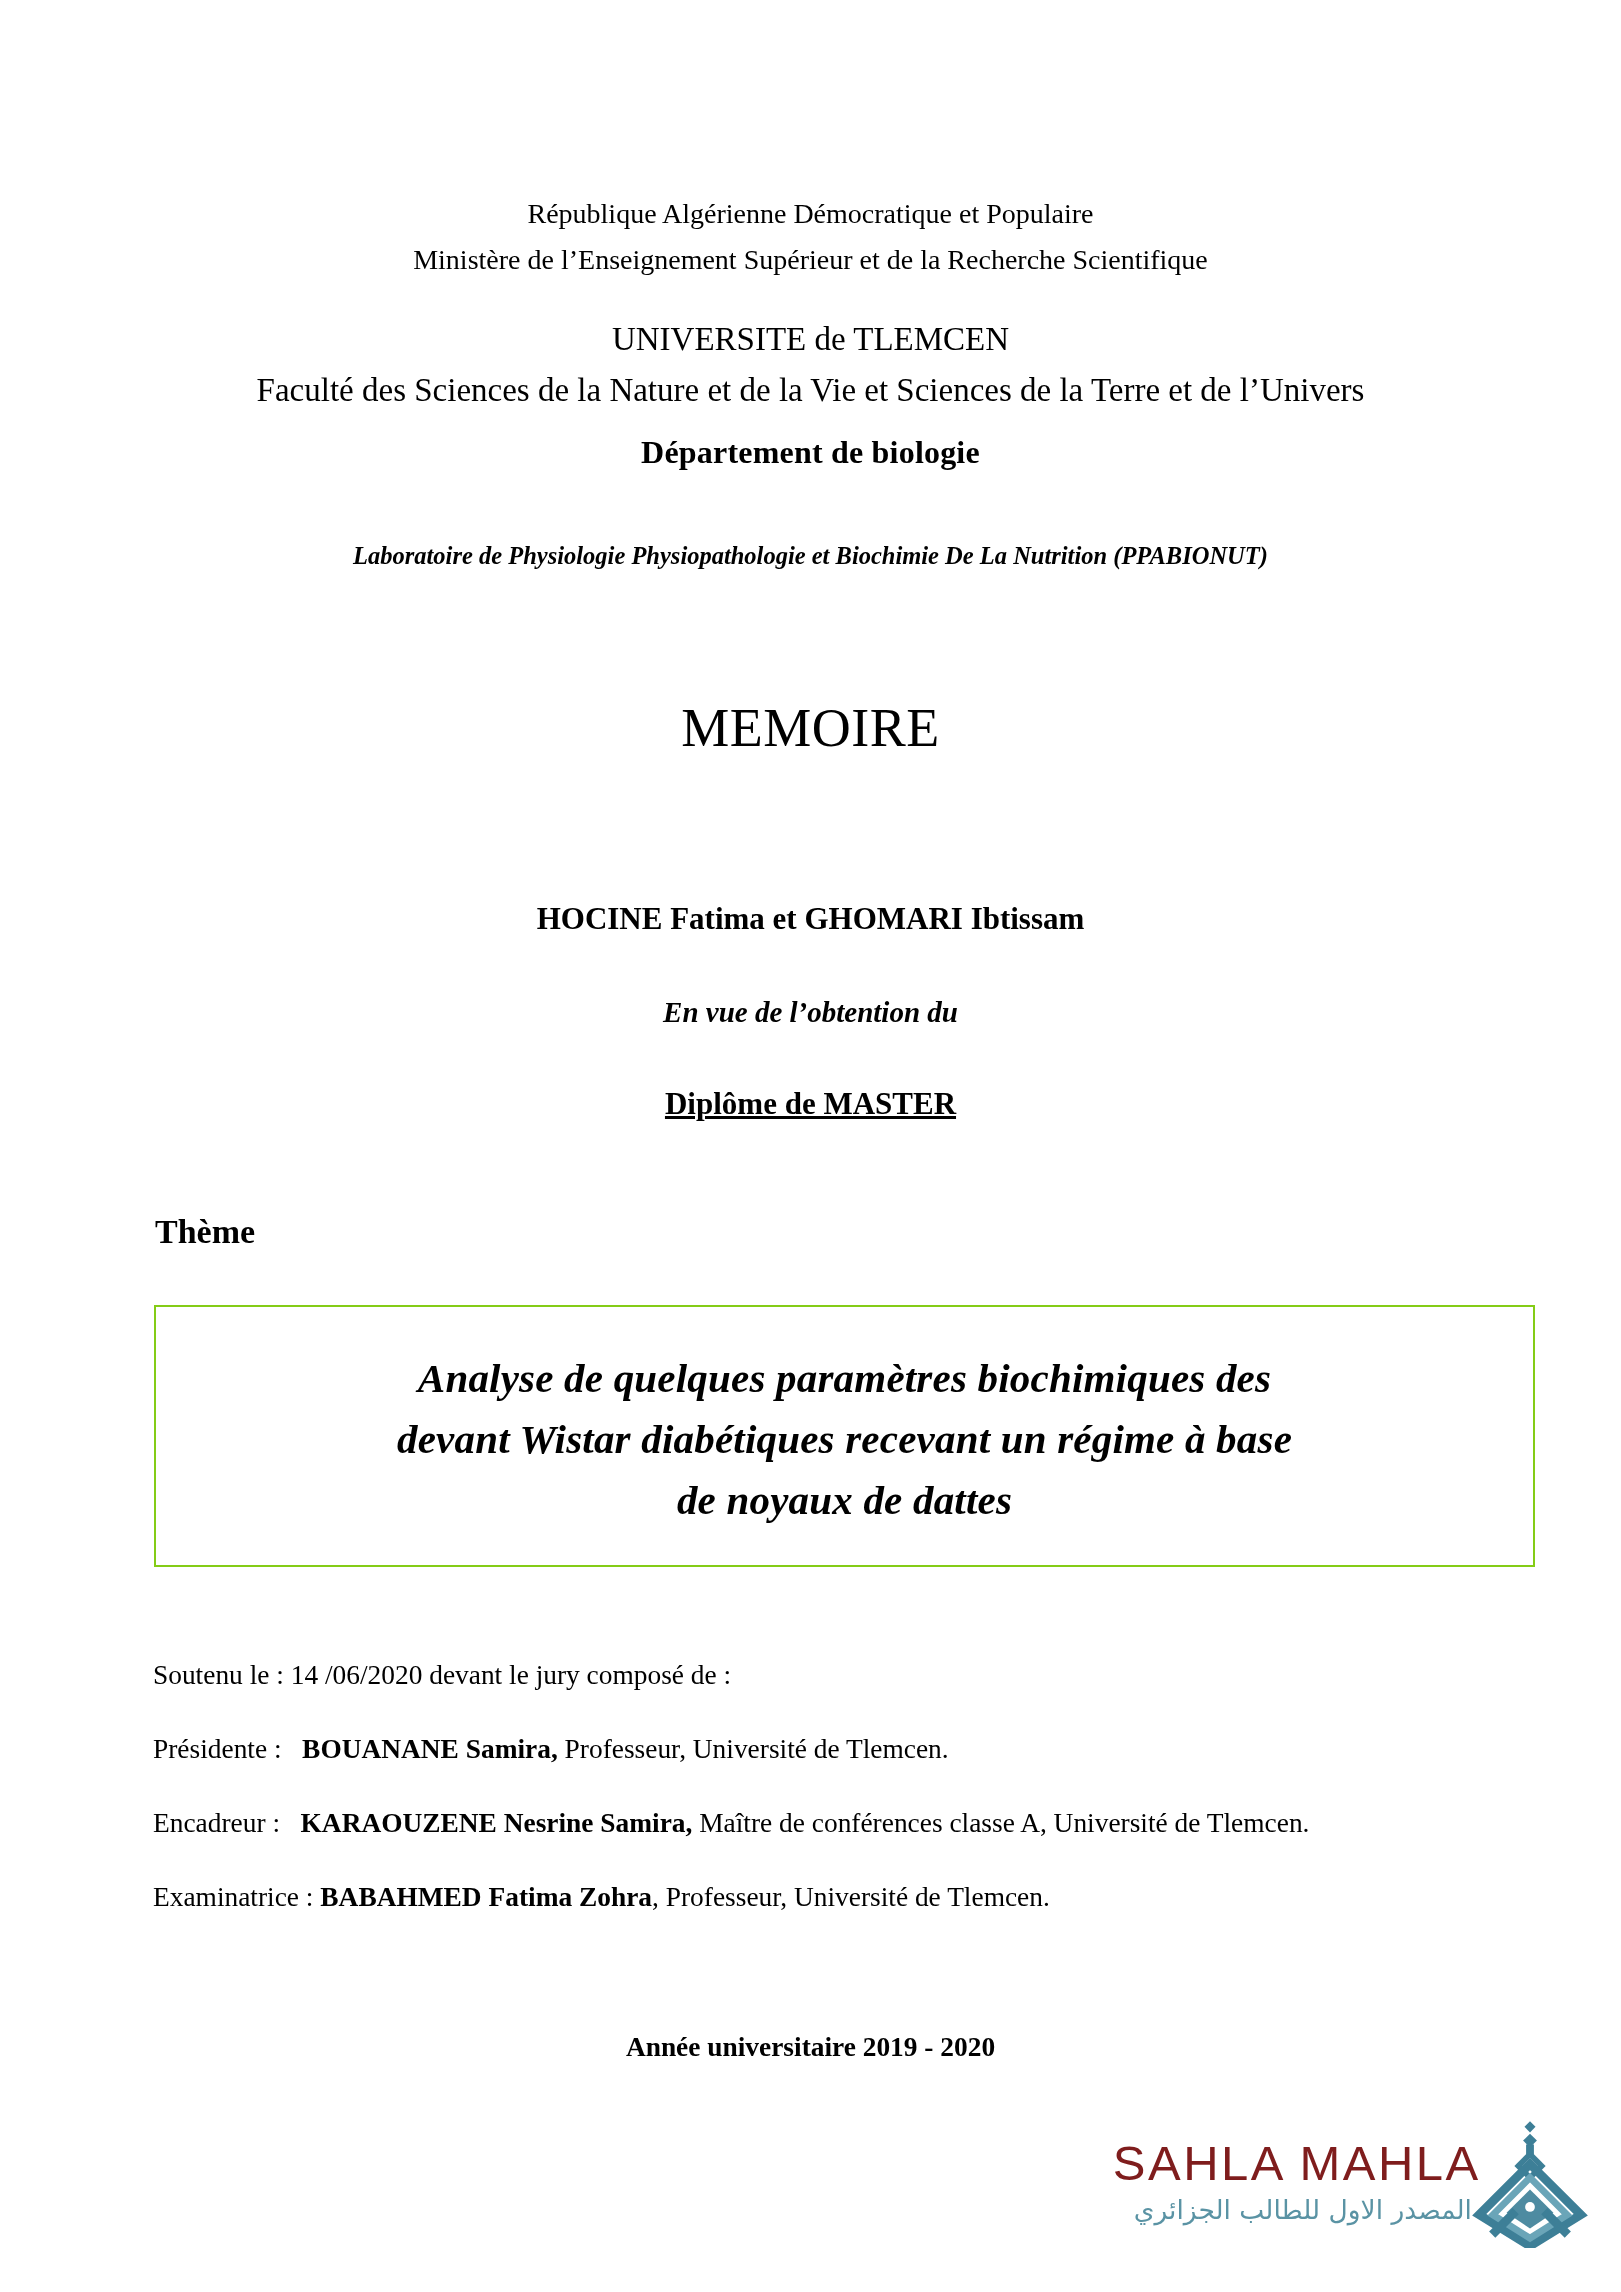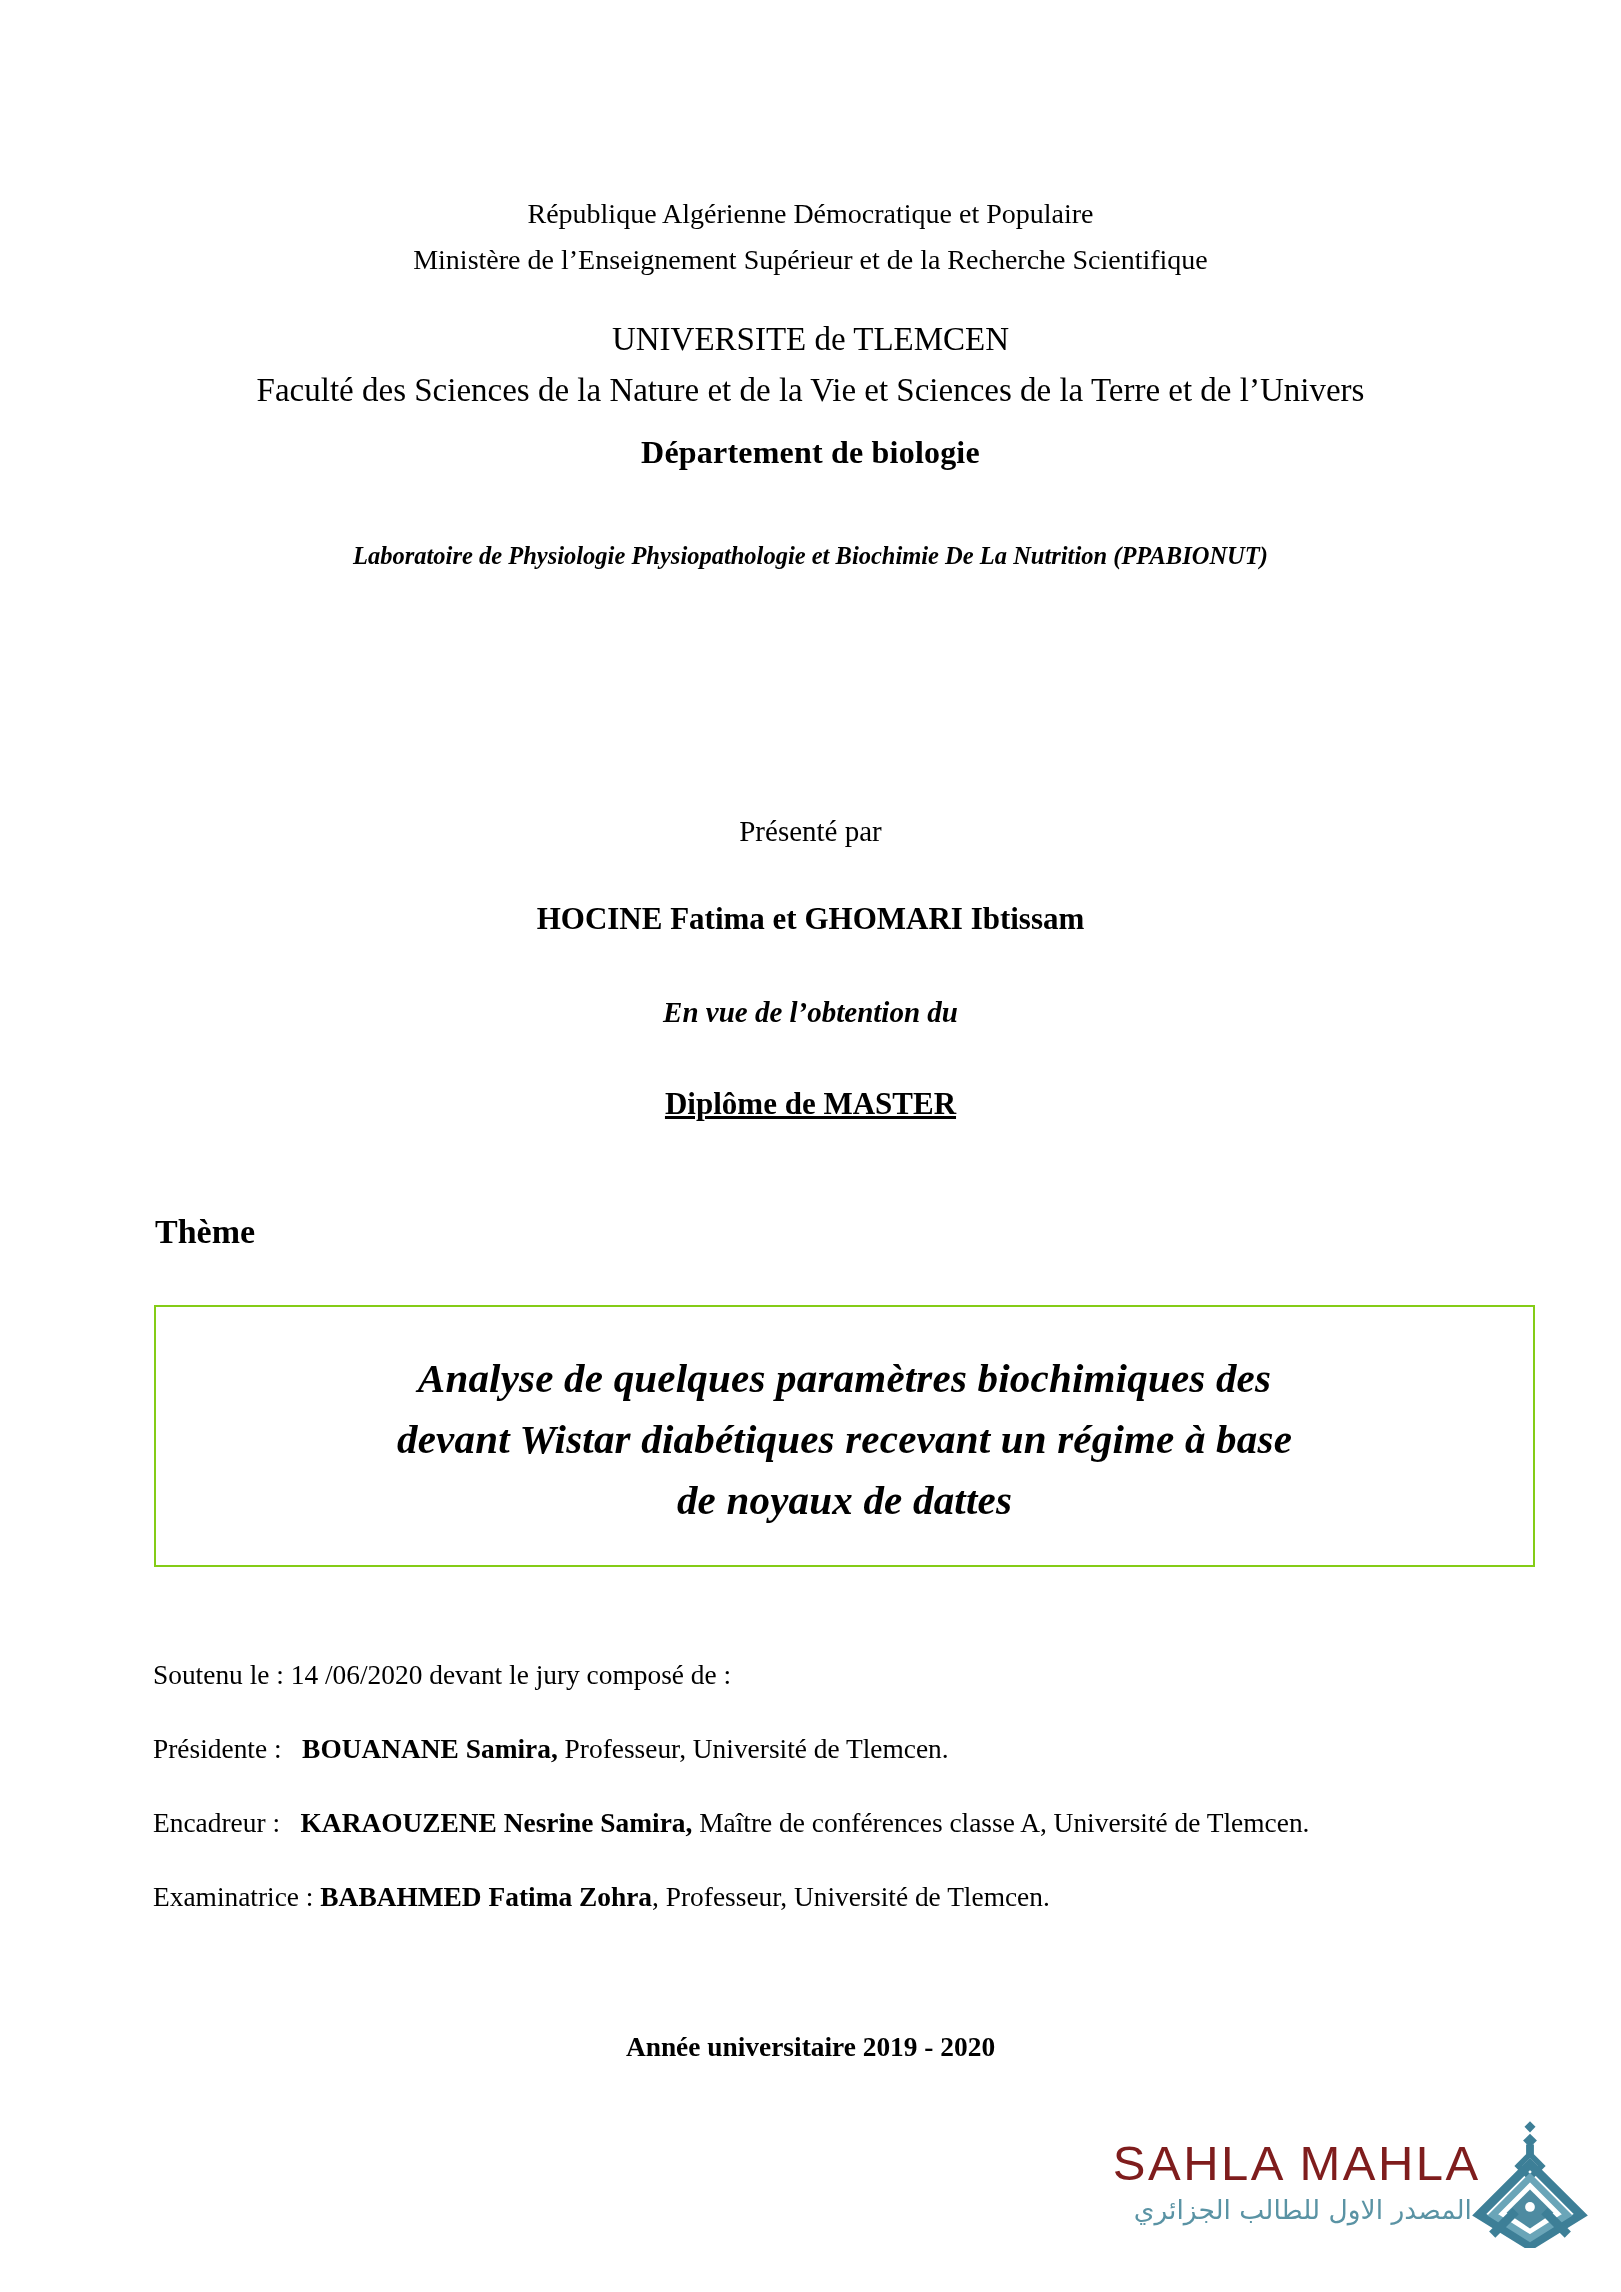--- a/index.html
+++ b/index.html
@@ -239,6 +239,7 @@
 
   <div class="lab-block">Laboratoire de Physiologie Physiopathologie et Biochimie De La Nutrition (PPABIONUT)</div>
 
+  <div class="memoire">MEMOIRE</div>
 
   <div class="presente">Présenté par</div>
 

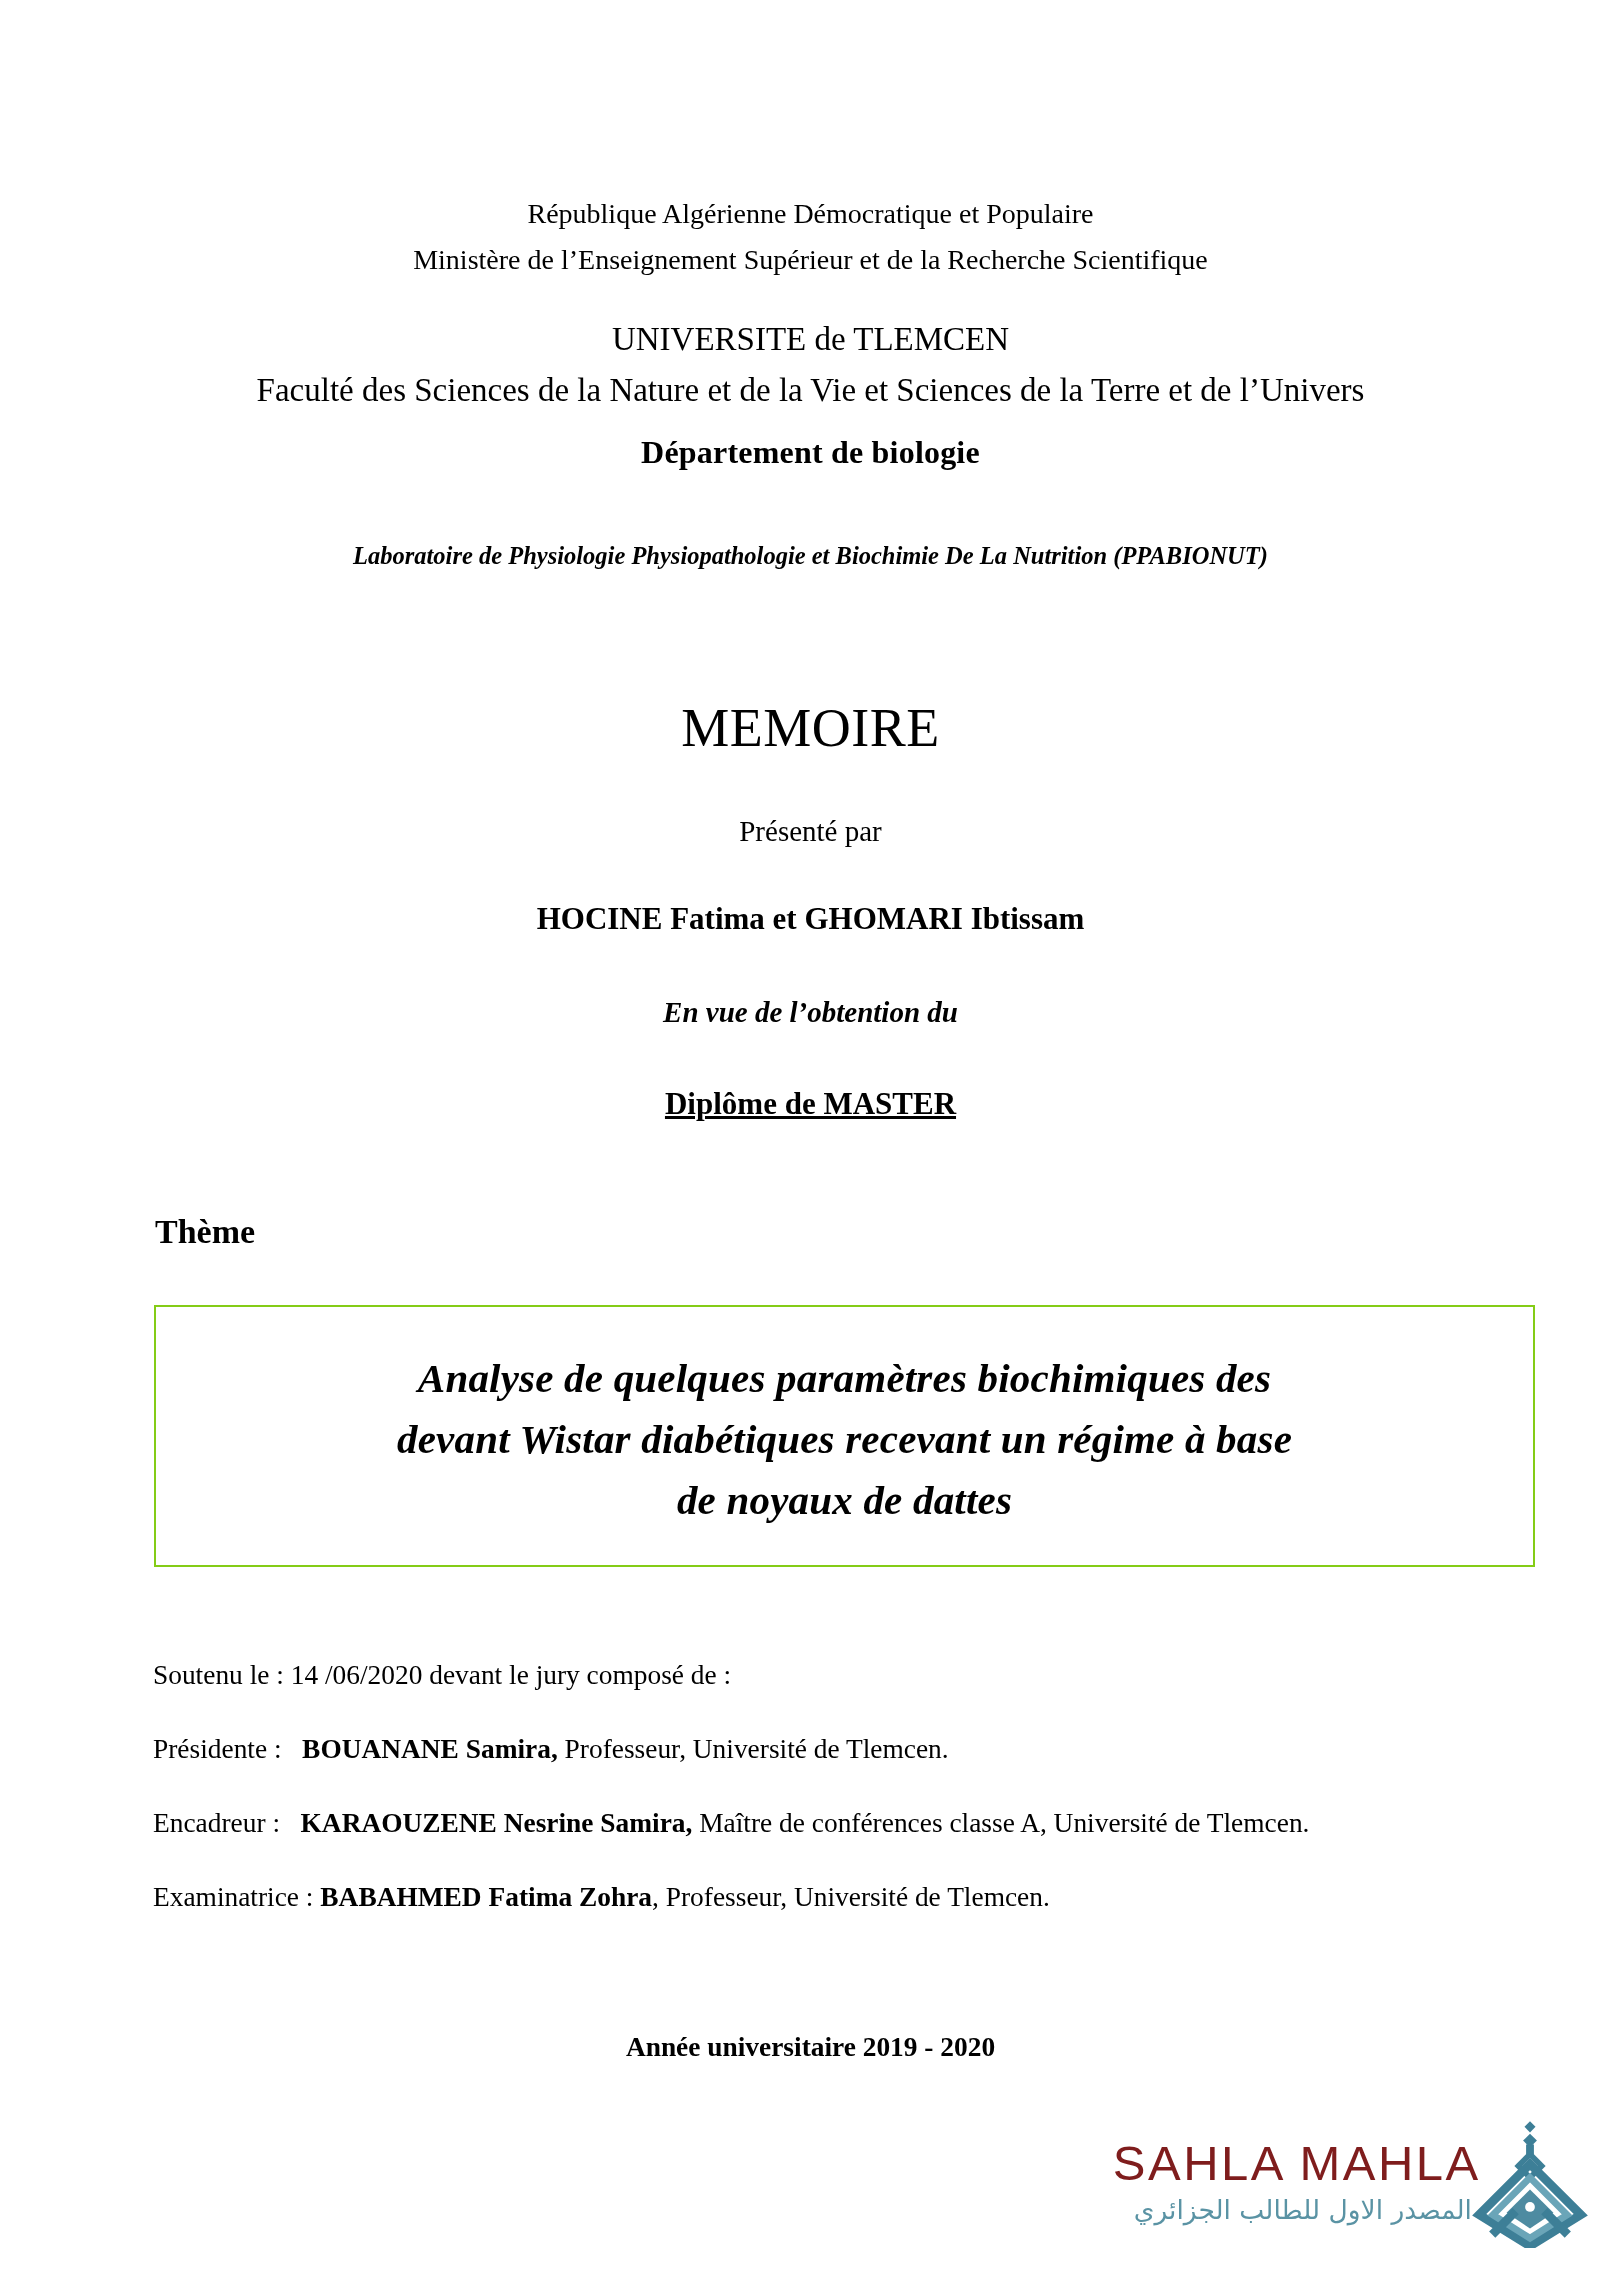--- a/index.html
+++ b/index.html
@@ -241,7 +241,6 @@
 
   <div class="memoire">MEMOIRE</div>
 
-  <div class="presente">Présenté par</div>
 
   <div class="authors">HOCINE Fatima et GHOMARI Ibtissam</div>
 

